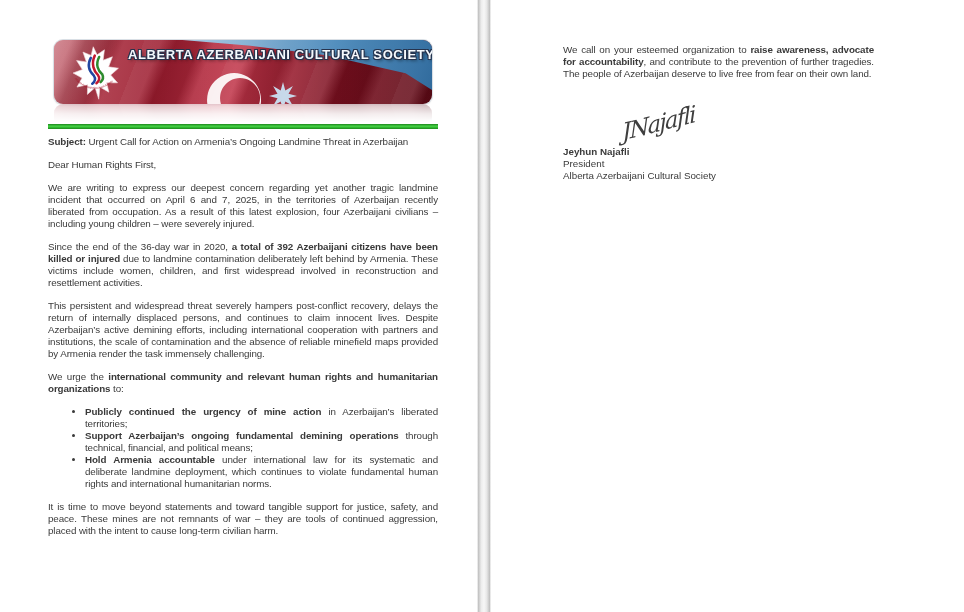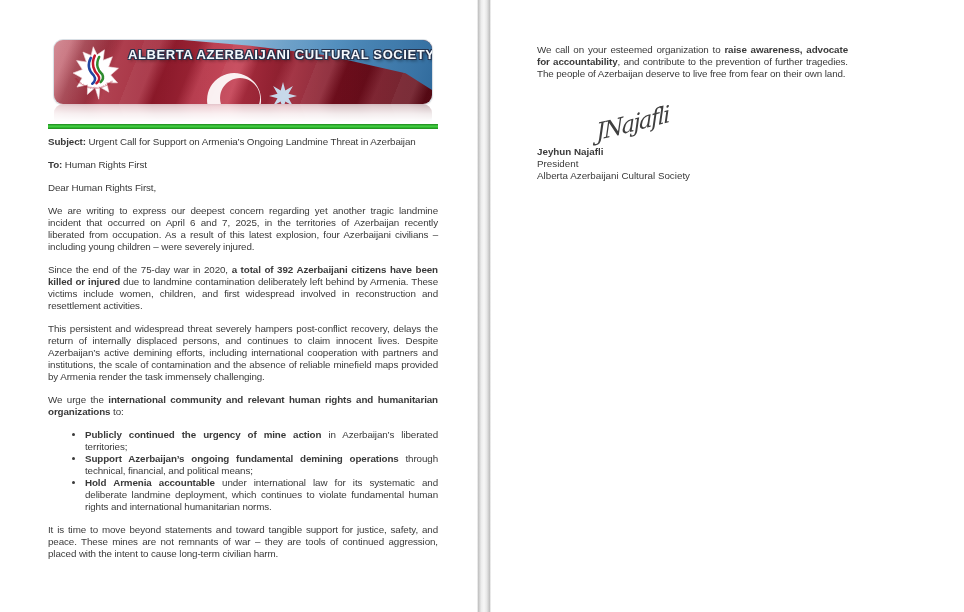--- a/index.html
+++ b/index.html
@@ -9,7 +9,7 @@
   }
   .page { position:absolute; top:0; height:612px; background:#ffffff; }
   .page-left  { left:0;   width:477px; }
-  .page-right { left:491px; width:411px; }
+  .page-right { left:517px; width:411px; }
   .page-divider {
     position:absolute; left:477px; top:0; width:14px; height:612px;
     background:linear-gradient(to right,#ffffff 0%,#c3c3c3 10%,#ececec 30%,#f7f7f7 50%,#e7e7e7 70%,#c1c1c1 90%,#ffffff 100%);

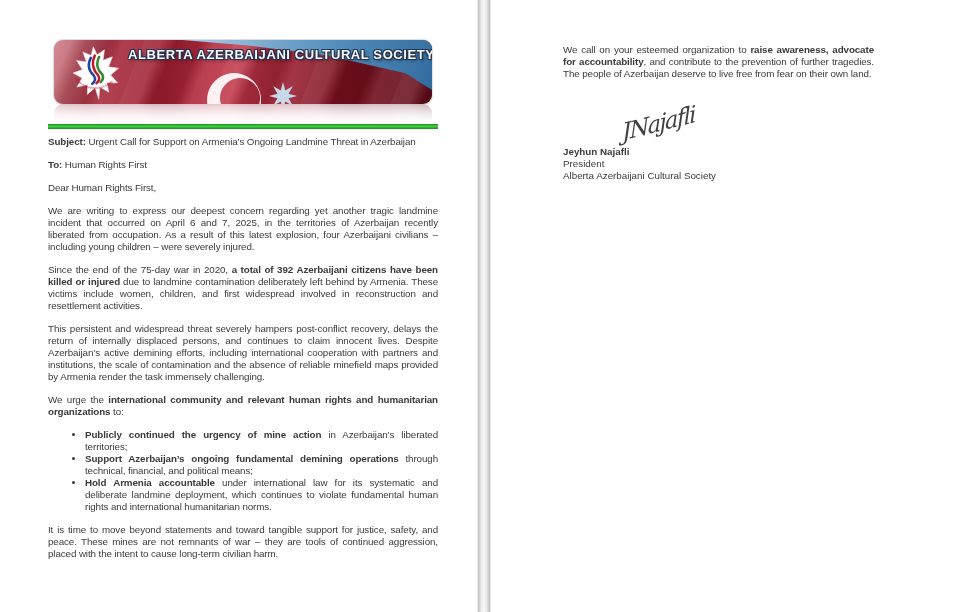--- a/index.html
+++ b/index.html
@@ -111,7 +111,7 @@
 
       <div class="green-bar"></div>
 
-      <p class="left"><b>Subject:</b><span> Urgent Call for Support on Armenia’s Ongoing Landmine Threat in Azerbaijan</span></p>
+      <p class="left"><b>Subject:</b><span> Urgent Call for Action on Armenia’s Ongoing Landmine Threat in Azerbaijan</span></p>
 
       <div class="meta">
         <p class="meta-line"><b>To:</b><span> Human Rights First</span></p>

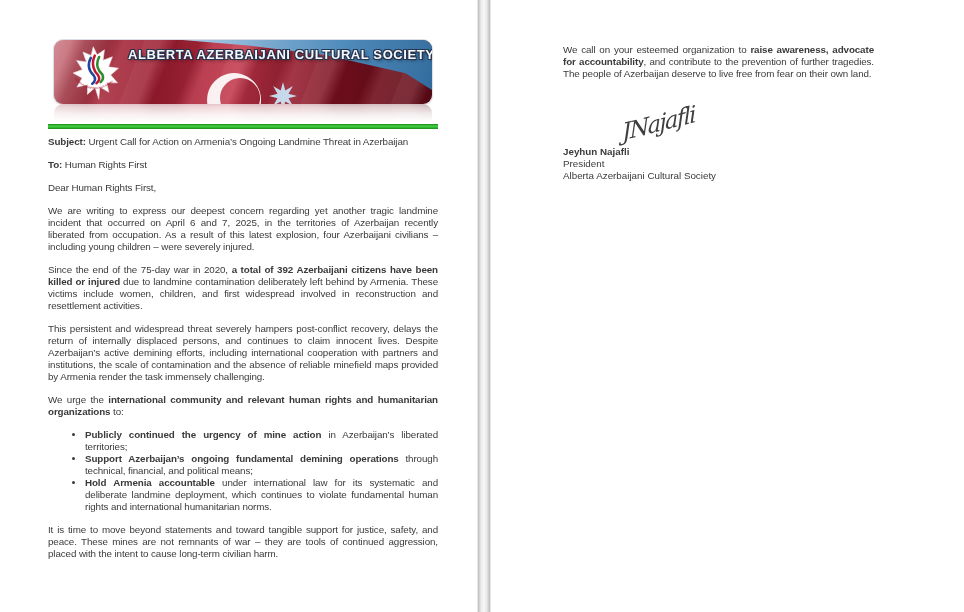--- a/index.html
+++ b/index.html
@@ -114,7 +114,6 @@
       <p class="left"><b>Subject:</b><span> Urgent Call for Action on Armenia’s Ongoing Landmine Threat in Azerbaijan</span></p>
 
       <div class="meta">
-        <p class="meta-line"><b>To:</b><span> Human Rights First</span></p>
       </div>
 
       <p class="left">Dear Human Rights First,</p>

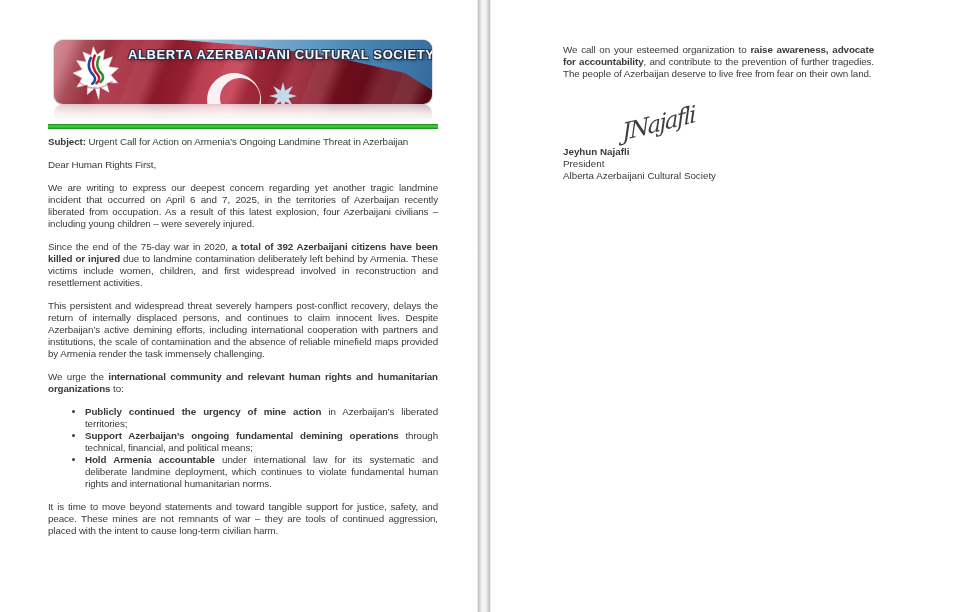--- a/index.html
+++ b/index.html
@@ -120,7 +120,7 @@
 
       <p>We are writing to express our deepest concern regarding yet another tragic landmine incident that occurred on April 6 and 7, 2025, in the territories of Azerbaijan recently liberated from occupation. As a result of this latest explosion, four Azerbaijani civilians – including young children – were severely injured.</p>
 
-      <p><span>Since the end of the 75-day war in 2020, </span><b>a total of 392 Azerbaijani citizens have been killed or injured</b><span> due to landmine contamination deliberately left behind by Armenia. These victims include women, children, and first widespread involved in reconstruction and resettlement activities.</span></p>
+      <p><span>Since the end of the 36-day war in 2020, </span><b>a total of 392 Azerbaijani citizens have been killed or injured</b><span> due to landmine contamination deliberately left behind by Armenia. These victims include women, children, and first widespread involved in reconstruction and resettlement activities.</span></p>
 
       <p>This persistent and widespread threat severely hampers post-conflict recovery, delays the return of internally displaced persons, and continues to claim innocent lives. Despite Azerbaijan’s active demining efforts, including international cooperation with partners and institutions, the scale of contamination and the absence of reliable minefield maps provided by Armenia render the task immensely challenging.</p>
 

